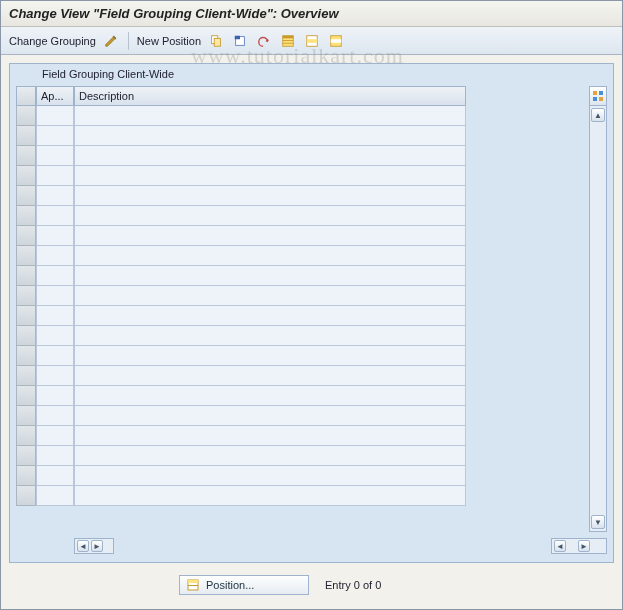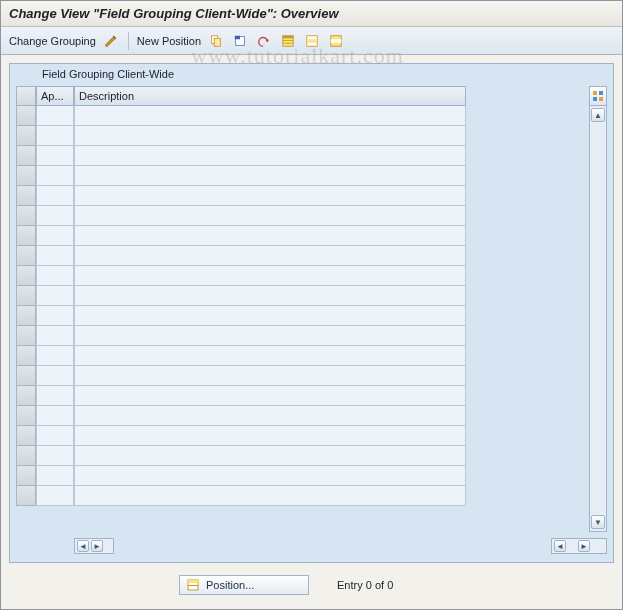--- a/index.html
+++ b/index.html
@@ -143,7 +143,7 @@
     left: 8px; right: 8px; bottom: 10px;
     height: 28px;
     display: flex; align-items: center;
-    gap: 28px;
+    gap: 16px;
     padding-left: 170px;
   }
   .pos-btn {

